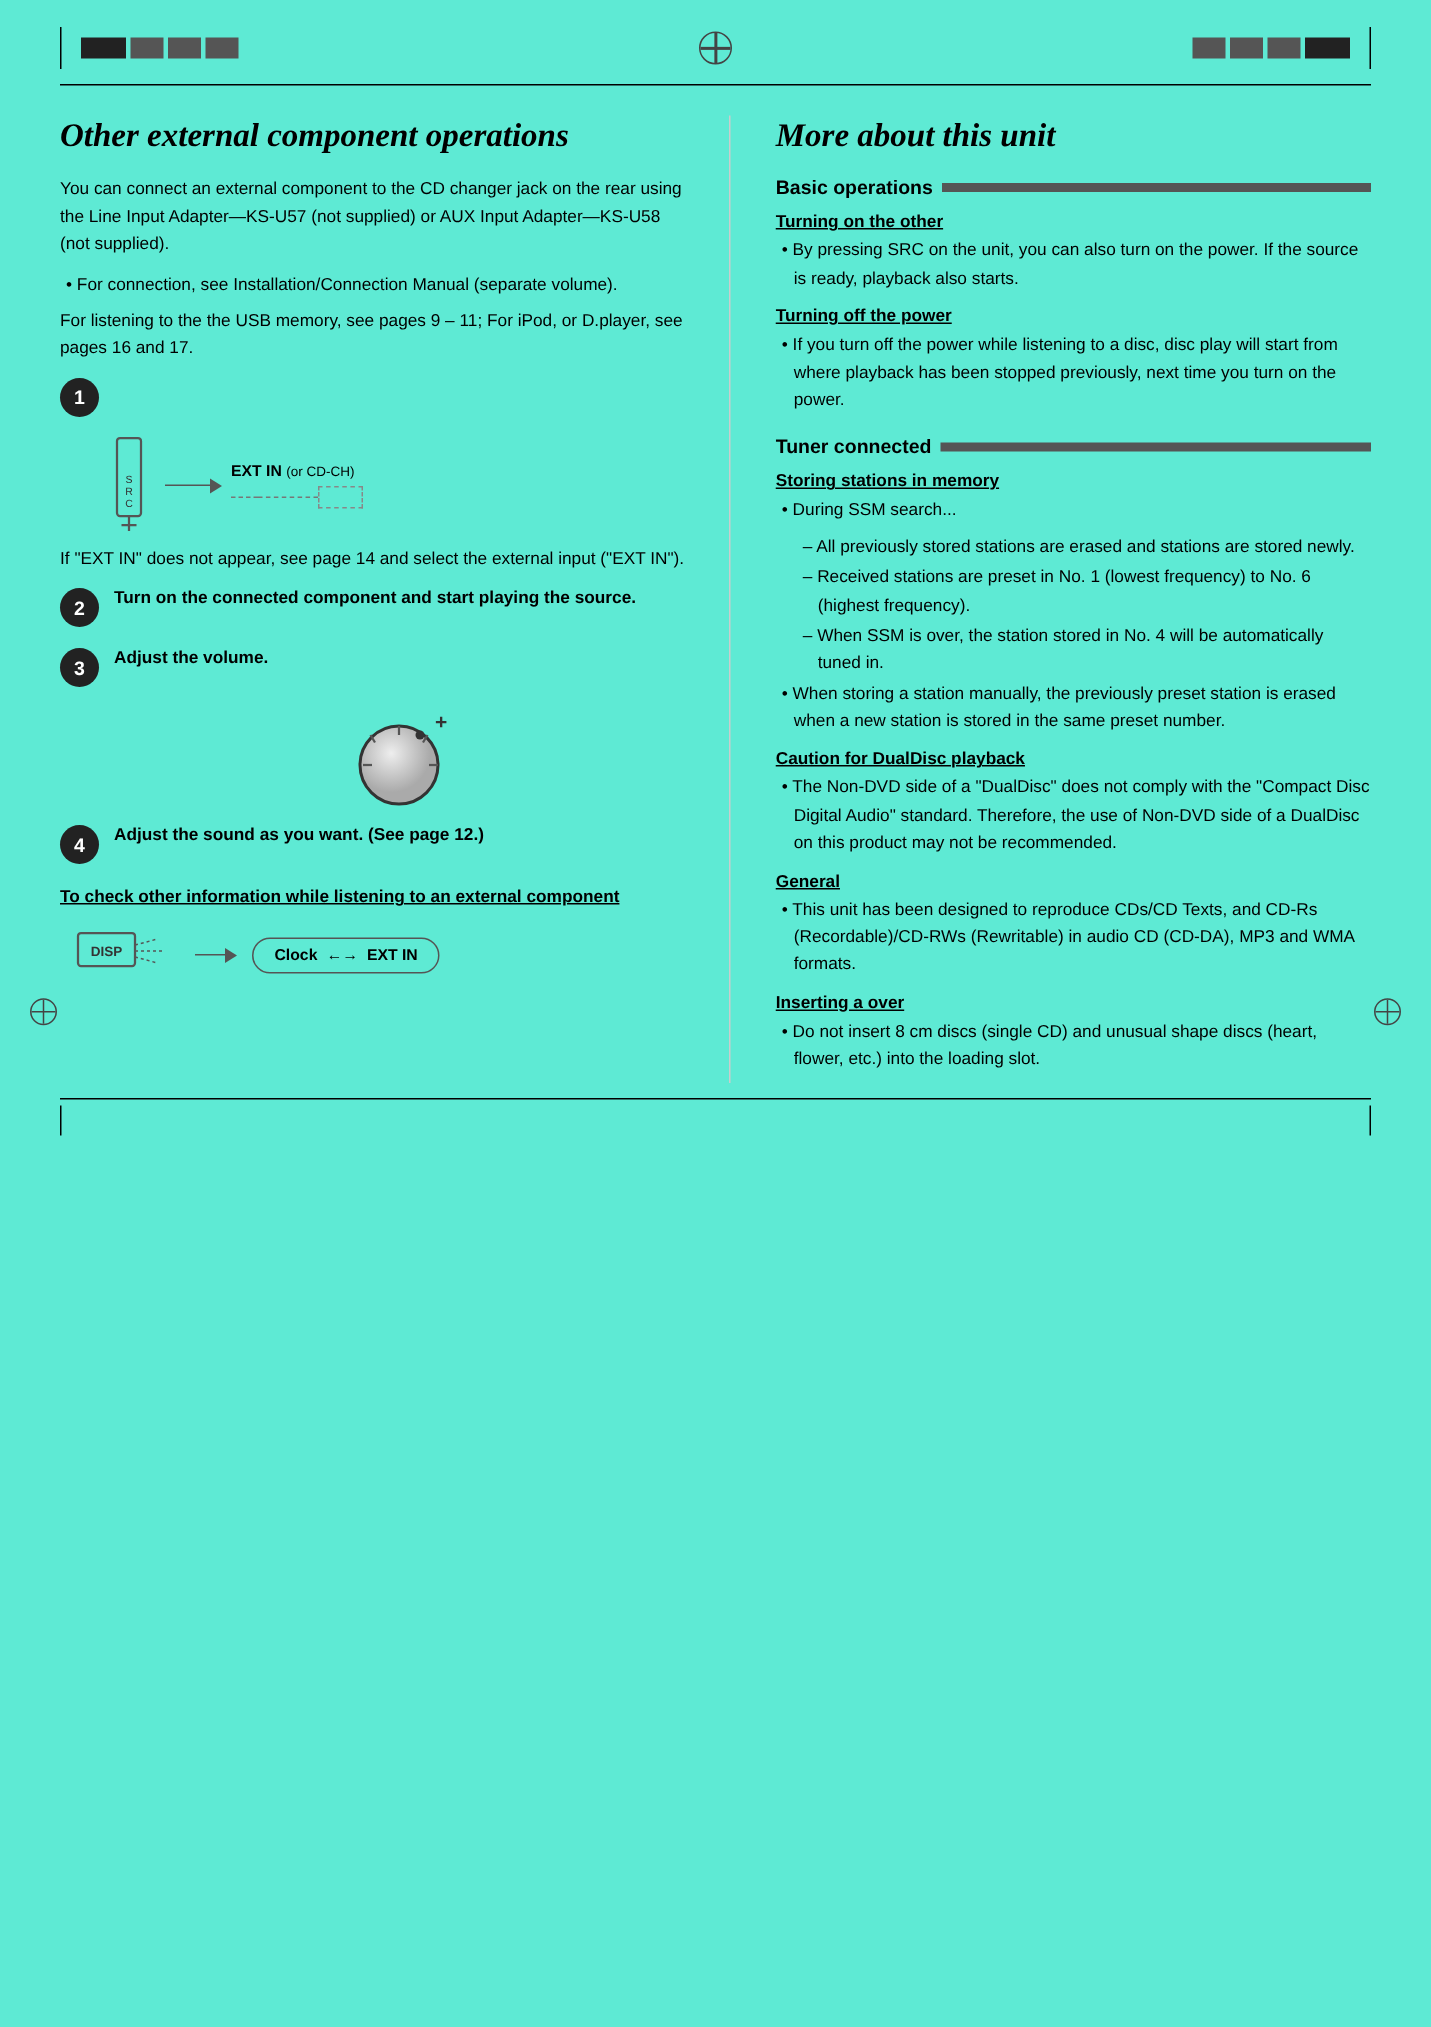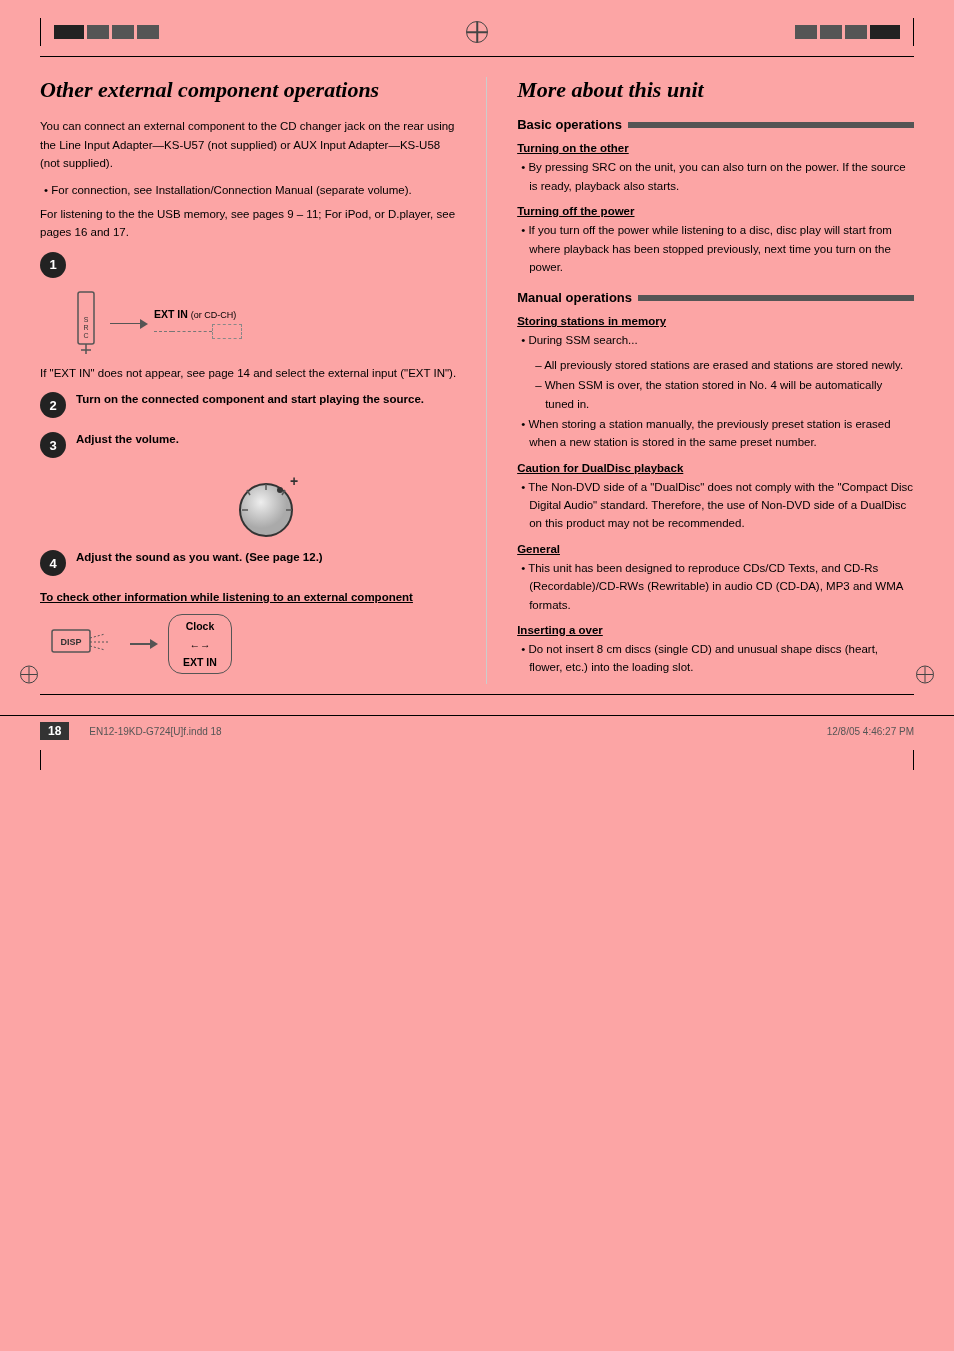--- a/index.html
+++ b/index.html
@@ -16,7 +16,7 @@
     .page-wrapper {
       width: 954px;
       min-height: 1351px;
-      background: #fca5a5;
+      background: #5eead4;
       position: relative;
       padding: 0;
     }

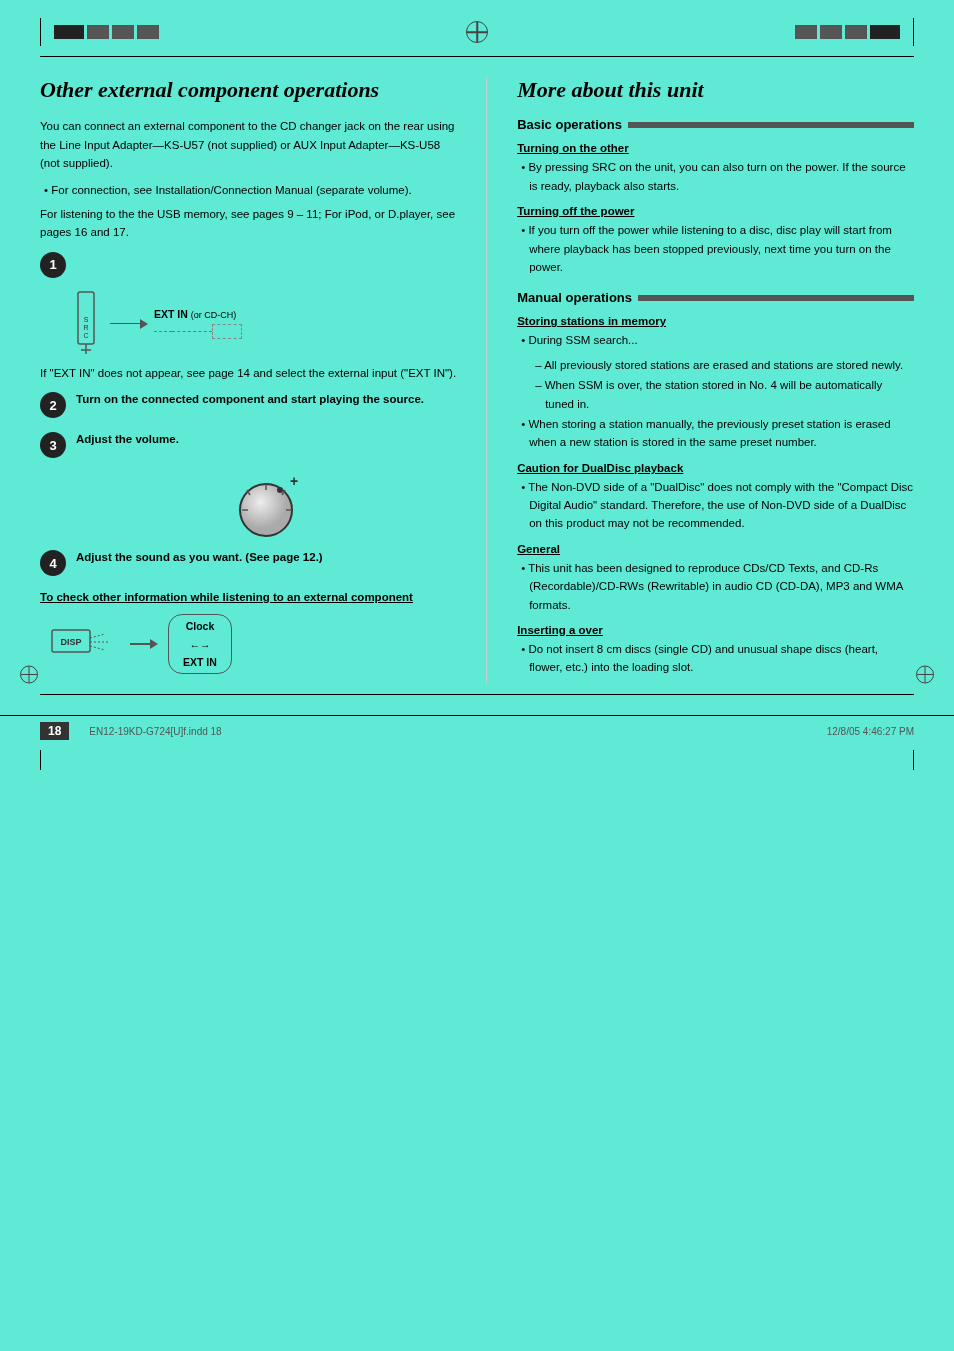--- a/index.html
+++ b/index.html
@@ -438,7 +438,7 @@
       <p class="bullet-text">If you turn off the power while listening to a disc, disc play will start from where playback has been stopped previously, next time you turn on the power.</p>
 
       <div class="section-header-bar">
-        <span class="section-header-label">Manual operations</span>
+        <span class="section-header-label">Tuner connected</span>
         <div class="section-header-rule"></div>
       </div>
 

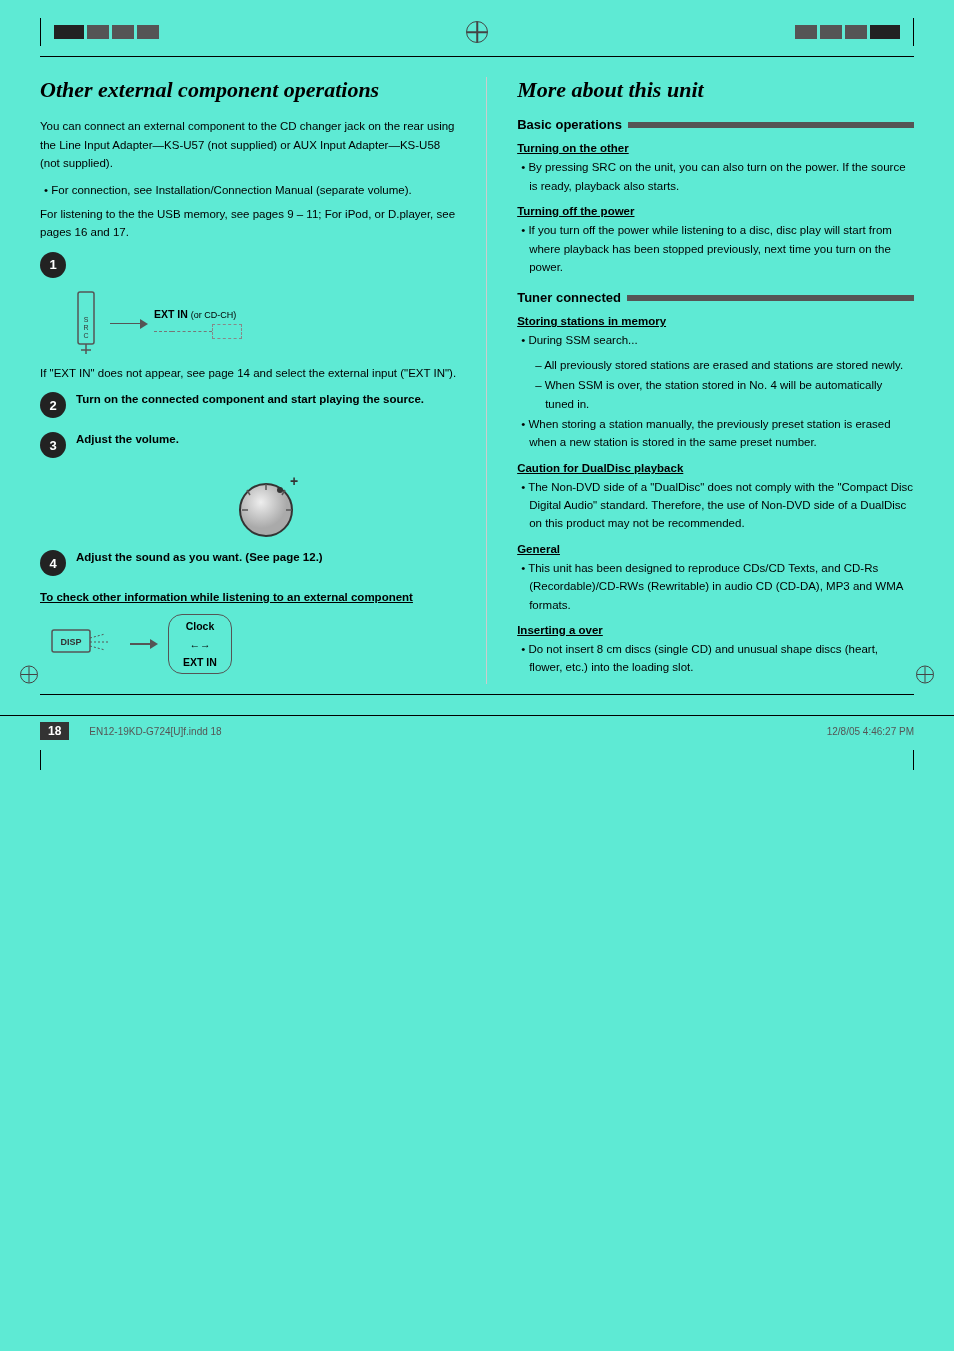--- a/index.html
+++ b/index.html
@@ -445,6 +445,7 @@
       <p class="subsection-title">Storing stations in memory</p>
       <p class="bullet-text">During SSM search...</p>
       <p class="sub-bullet">All previously stored stations are erased and stations are stored newly.</p>
+      <p class="sub-bullet">Received stations are preset in No. 1 (lowest frequency) to No. 6 (highest frequency).</p>
       <p class="sub-bullet">When SSM is over, the station stored in No. 4 will be automatically tuned in.</p>
       <p class="bullet-text">When storing a station manually, the previously preset station is erased when a new station is stored in the same preset number.</p>
 

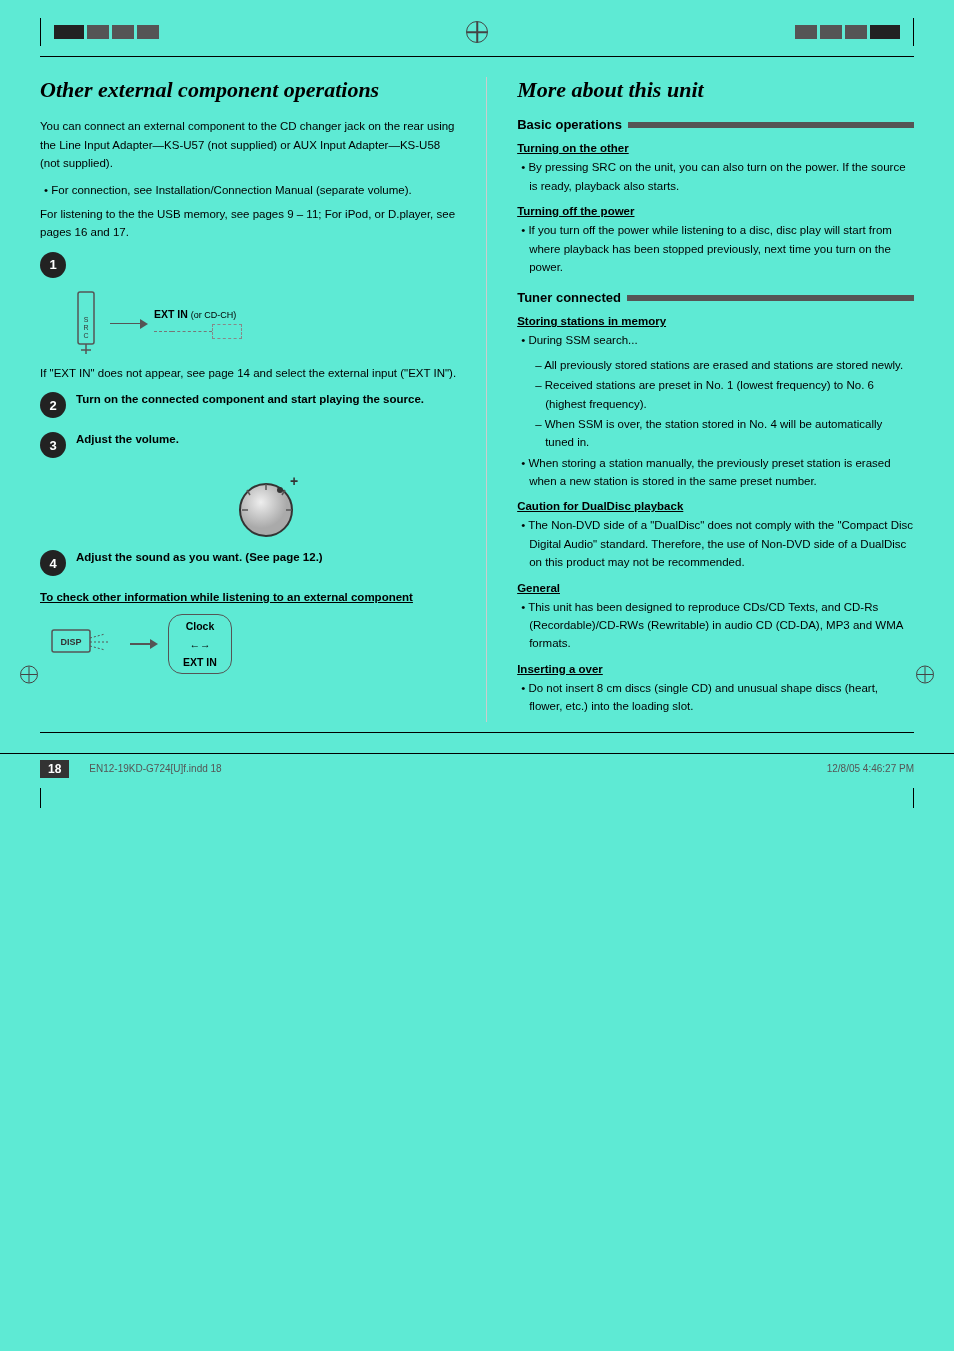--- a/index.html
+++ b/index.html
@@ -411,7 +411,7 @@
           <div style="width:0;height:0;border-top:5px solid transparent;border-bottom:5px solid transparent;border-left:8px solid #555;"></div>
         </div>
 
-        <div style="border:1.5px solid #555;border-radius:14px;padding:5px 14px;display:flex;align-items:center;gap:6px;flex-direction:column;">
+        <div style="border:1.5px solid #555;border-radius:14px;padding:5px 14px;display:flex;align-items:center;gap:6px;">
           <span style="font-size:10.5px;font-weight:bold;">Clock</span>
           <span style="font-size:10.5px;">←→</span>
           <span style="font-size:10.5px;font-weight:bold;">EXT IN</span>

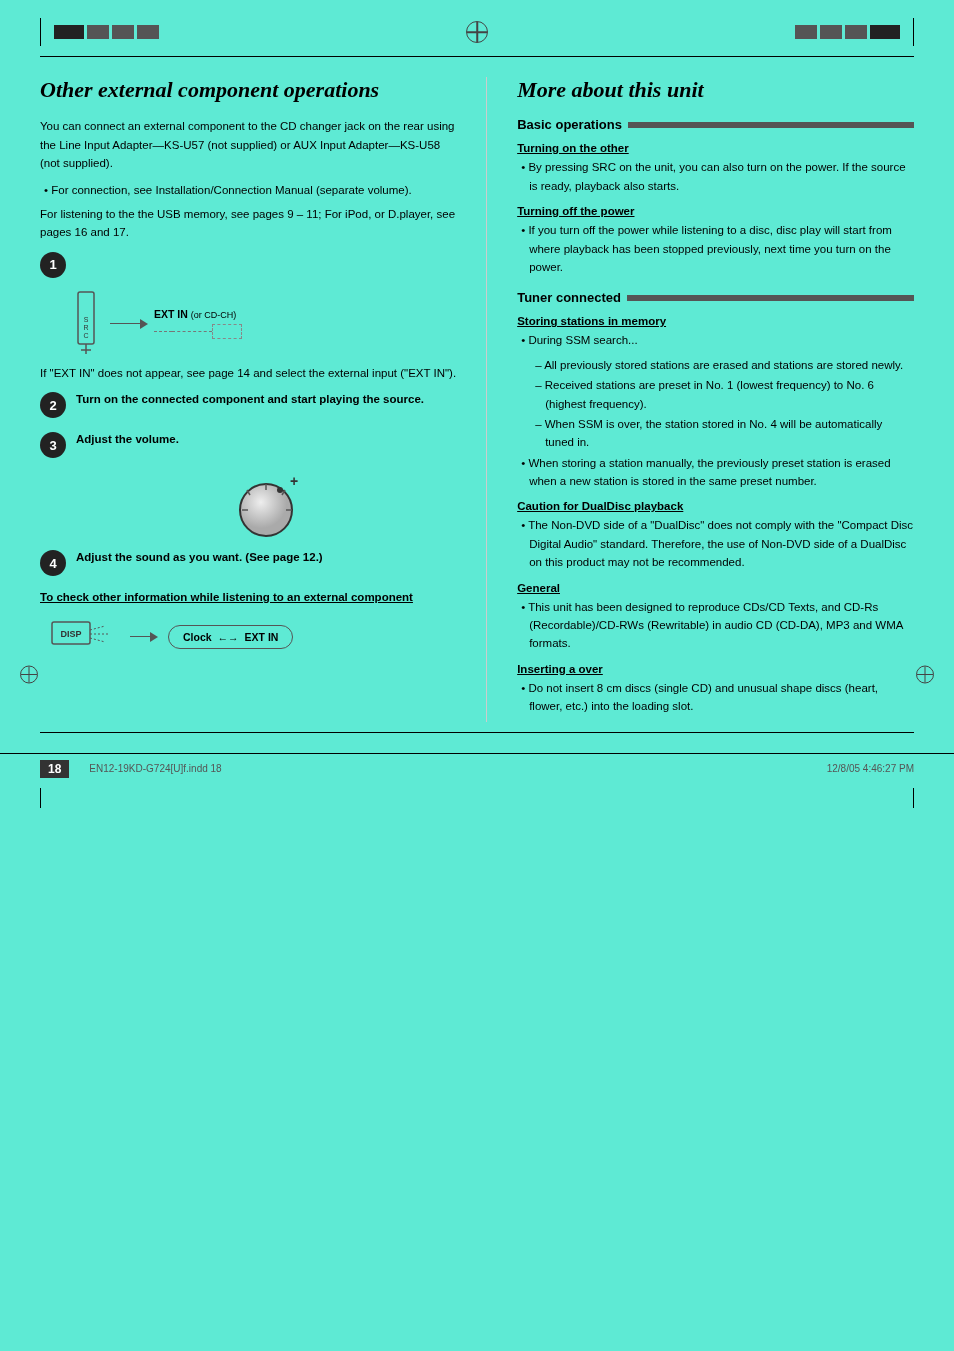--- a/index.html
+++ b/index.html
@@ -477,11 +477,6 @@
 
   <div class="bottom-border-line"></div>
 
-  <div class="bottom-bar">
-    <div class="page-num-box">18</div>
-    <span class="footer-text">EN12-19KD-G724[U]f.indd  18</span>
-    <span class="footer-right">12/8/05  4:46:27 PM</span>
-  </div>
 
   <div class="bottom-corners">
     <div class="corner-line"></div>

